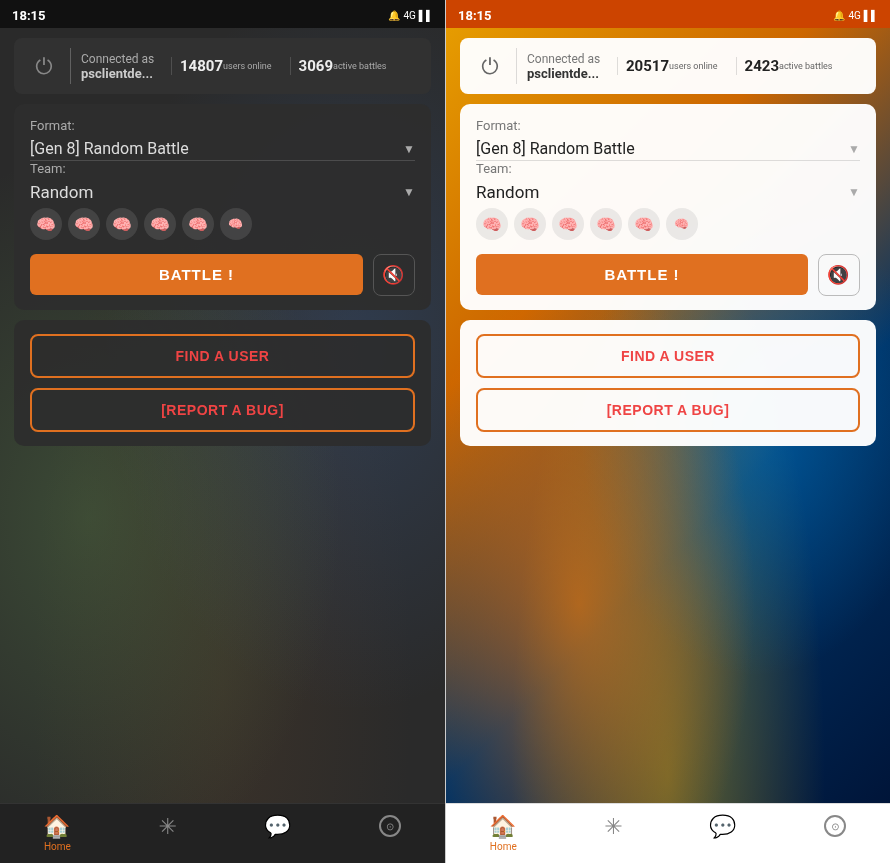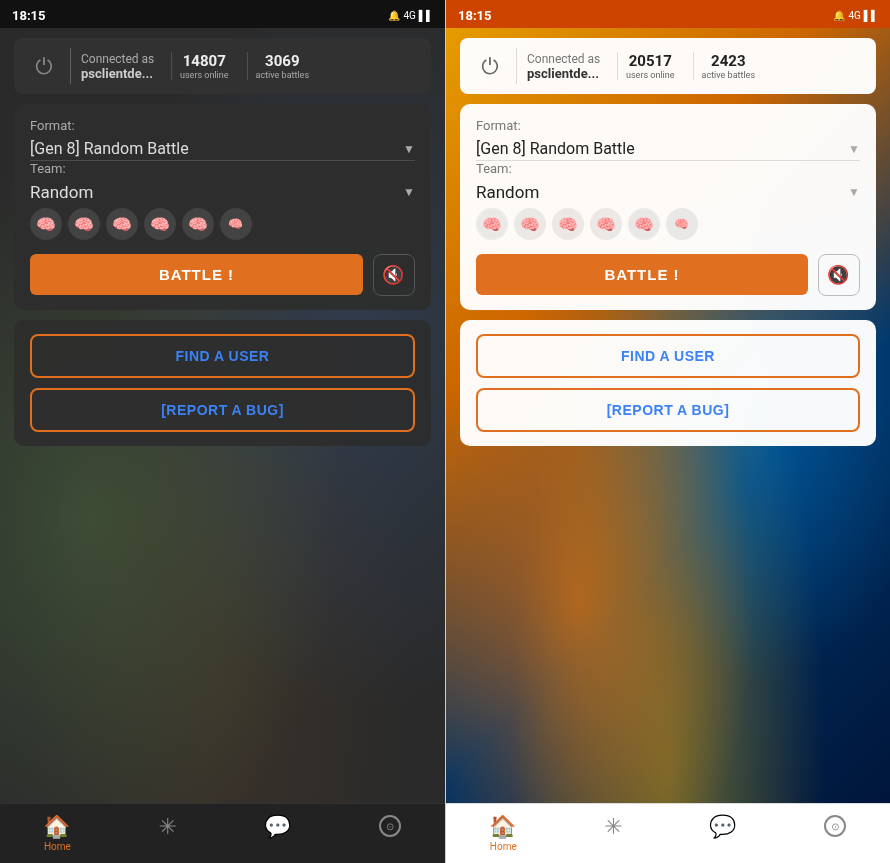--- a/index.html
+++ b/index.html
@@ -164,7 +164,6 @@
 
     .stat-block {
       display: flex;
-      flex-direction: column;
       align-items: center;
       padding: 0 8px;
       border-left: 1px solid rgba(150,150,150,0.3);

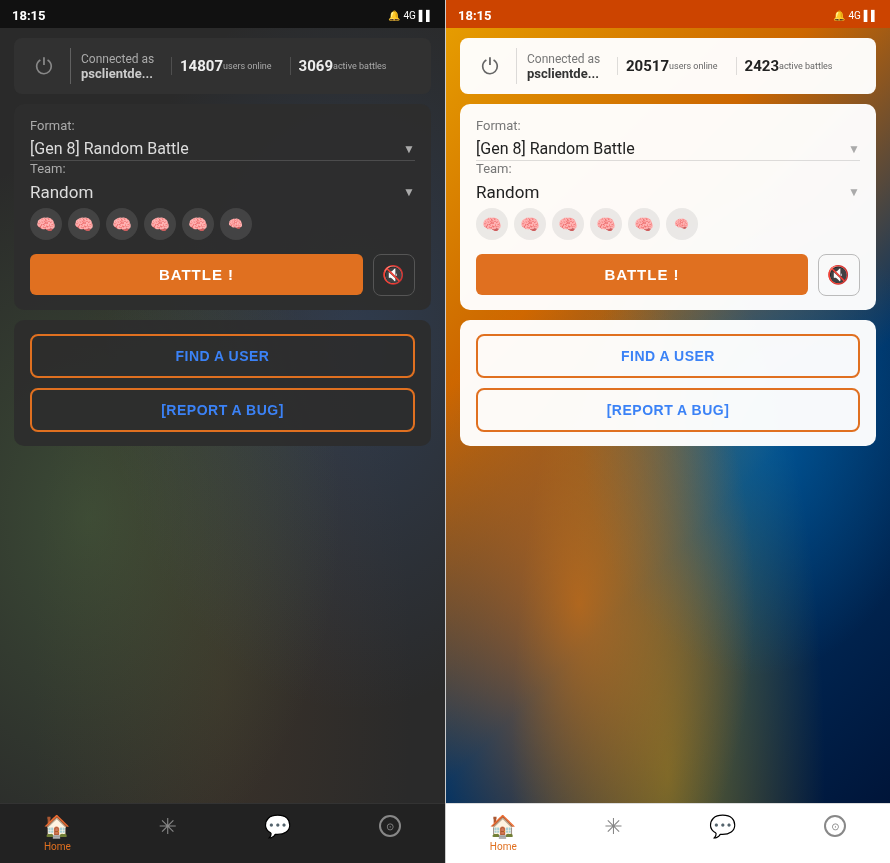--- a/index.html
+++ b/index.html
@@ -326,7 +326,7 @@
       border: 2px solid #e07020;
       border-radius: 8px;
       padding: 12px;
-      color: #3b82f6;
+      color: #ef4444;
       font-size: 14px;
       font-weight: bold;
       letter-spacing: 0.5px;

